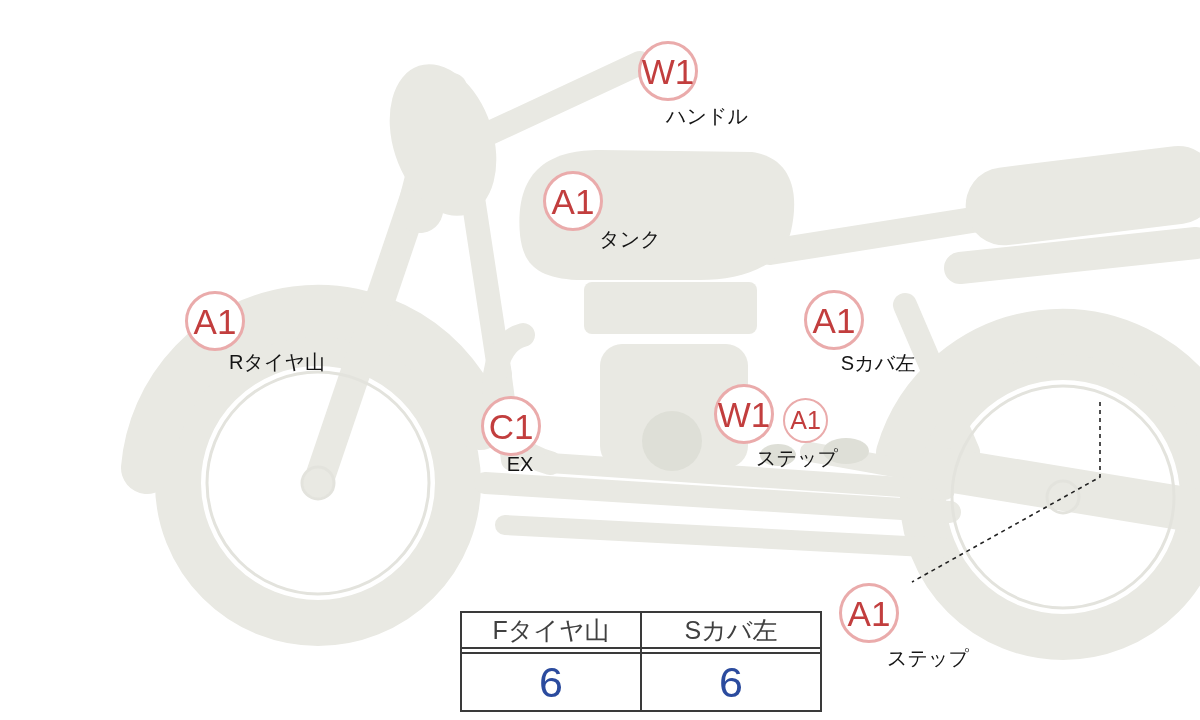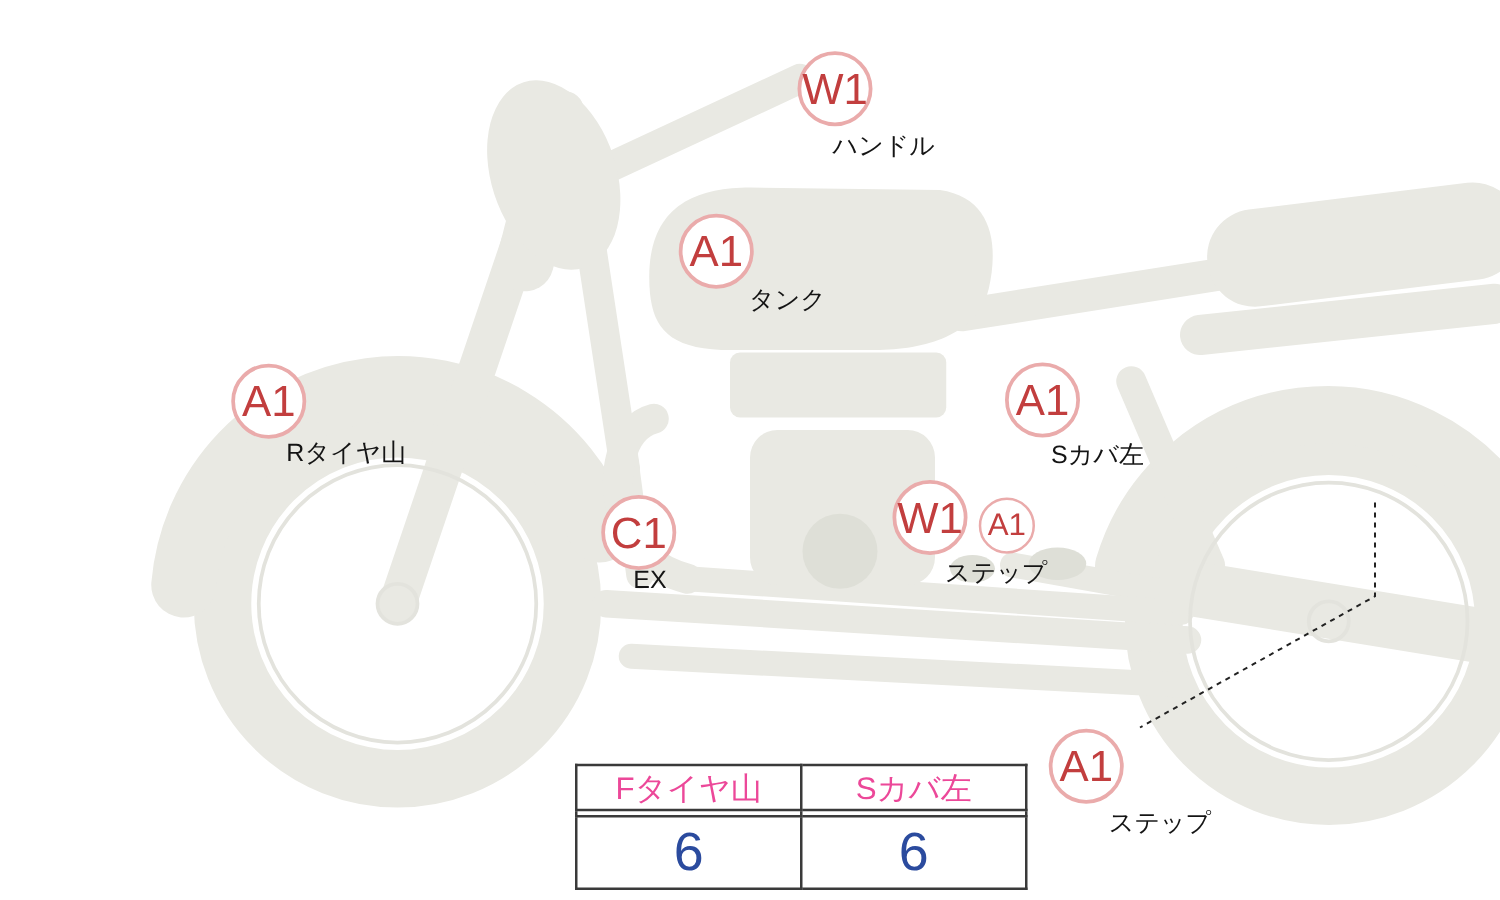--- a/index.html
+++ b/index.html
@@ -45,7 +45,7 @@
   .tire-table th, .tire-table td { border: 2px solid #3a3a3a; }
   .tire-table th {
     width: 180px; height: 36px;
-    font-size: 25px; font-weight: normal; color: #ec4899;
+    font-size: 25px; font-weight: normal; color: #404040;
     text-align: center; padding: 0 6px;
   }
   .tire-table tr.rule td { height: 5px; padding: 0; }

